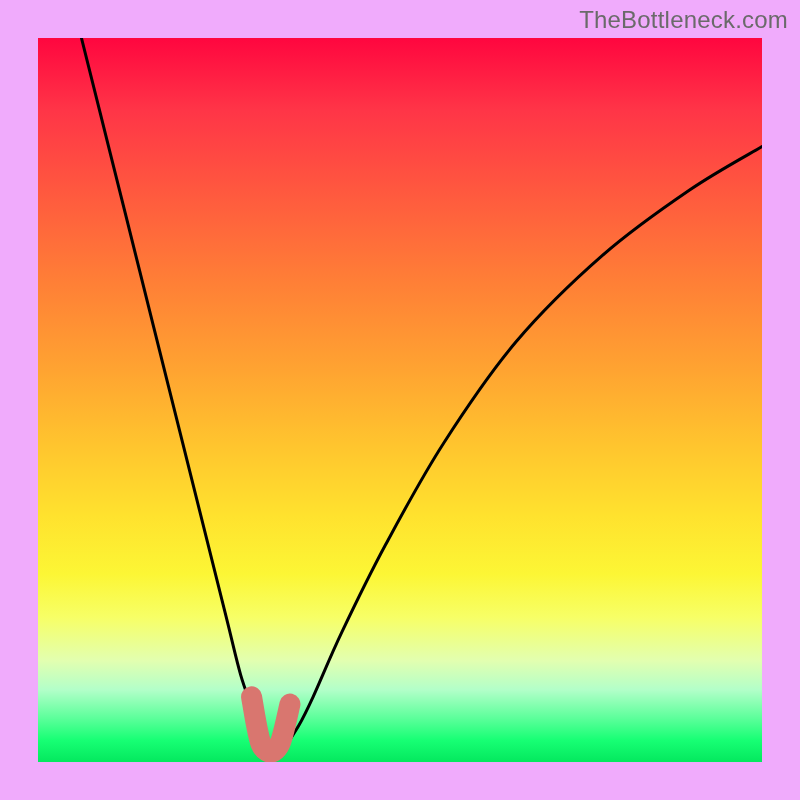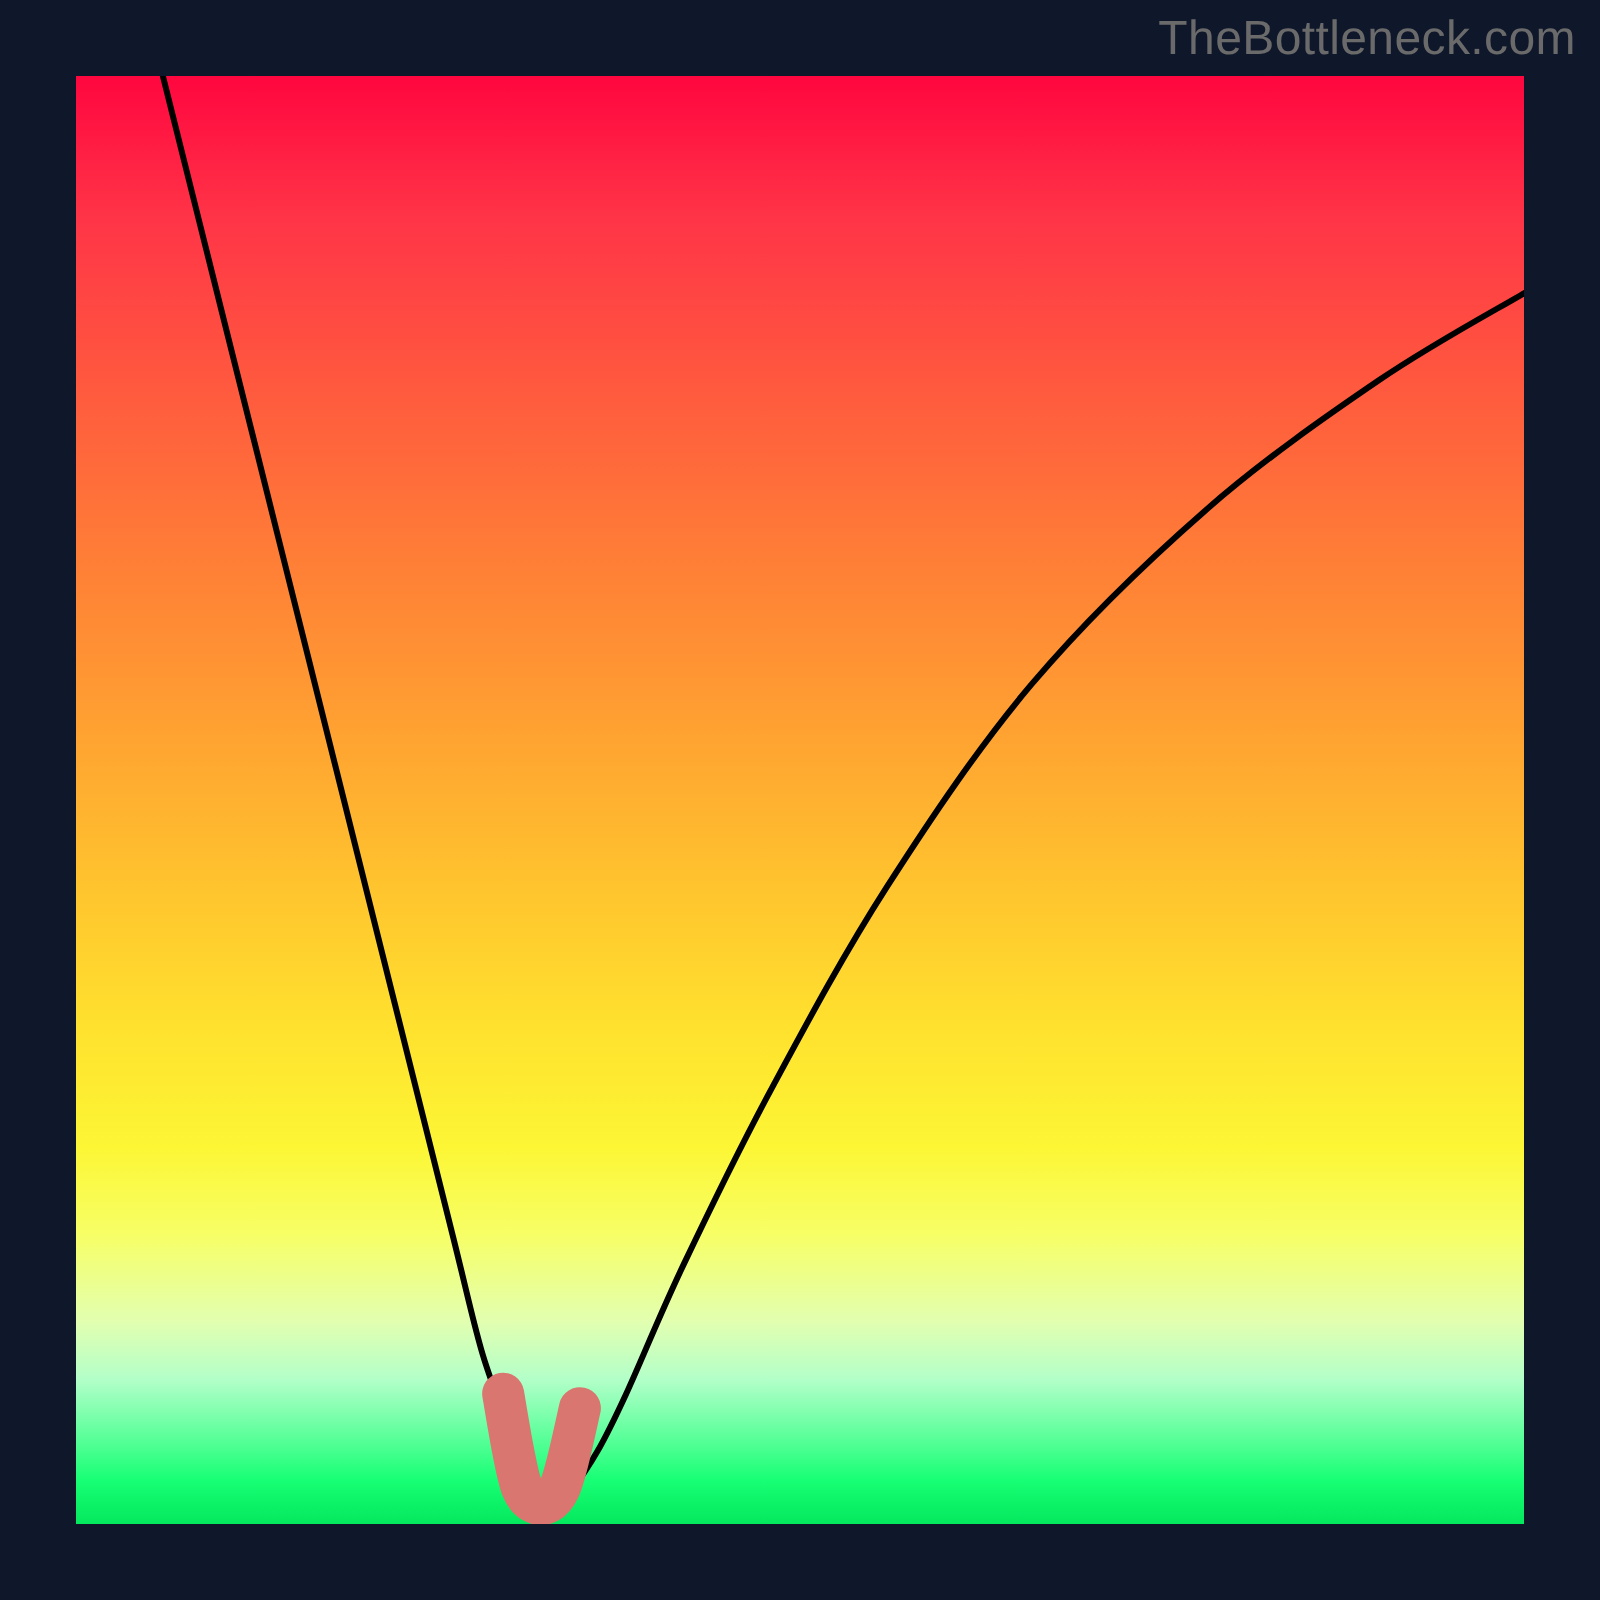--- a/index.html
+++ b/index.html
@@ -15,7 +15,7 @@
     position: relative;
     width: 800px;
     height: 800px;
-    background: #0f172a;
+    background: #f0abfc;
   }
   .watermark {
     position: absolute;

